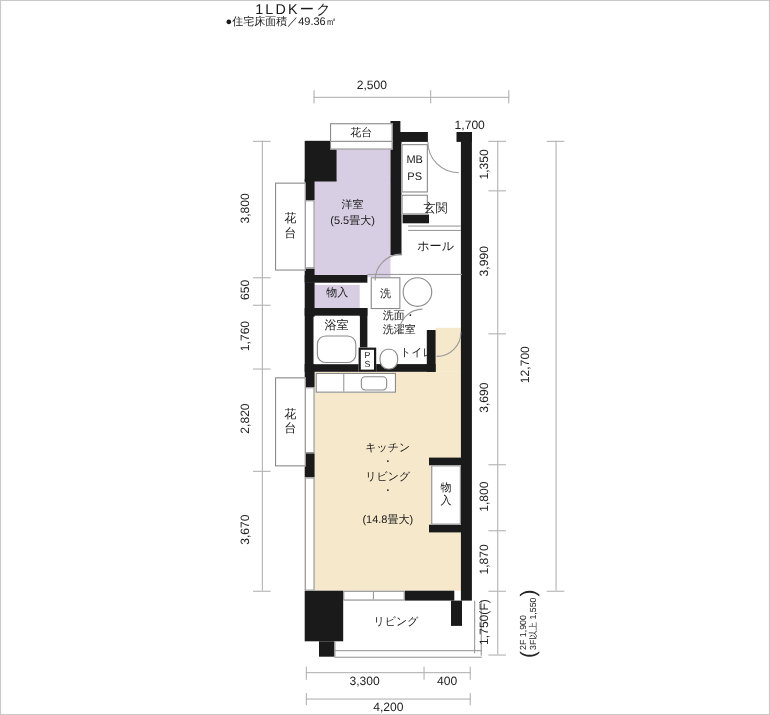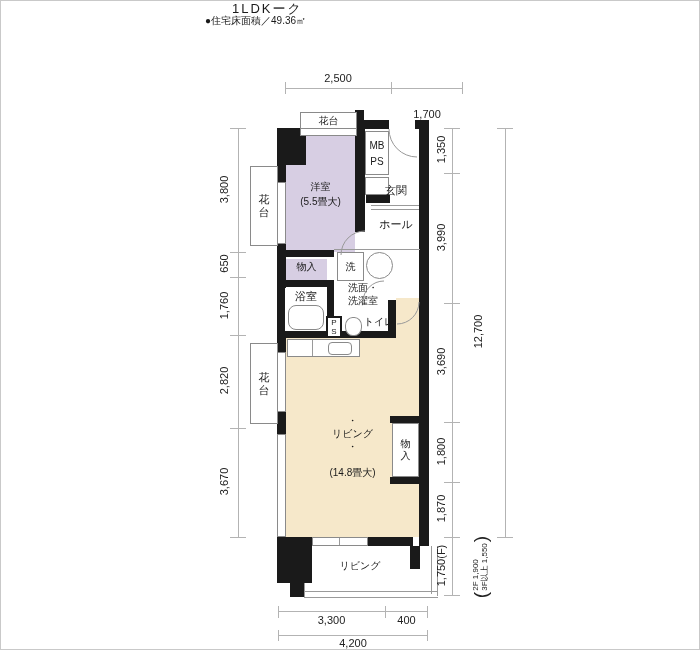--- a/index.html
+++ b/index.html
@@ -120,6 +120,7 @@
   <div class="ln" style="left:312px;top:340px;width:1px;height:16px;"></div>
   <div class="fix" style="left:328px;top:342px;width:24px;height:13px;border-radius:4px;"></div>
 
+  <div class="lbl fs12" style="left:286px;top:402px;width:133px;">キッチン</div>
   <div class="lbl fs12" style="left:286px;top:415px;width:133px;">・</div>
   <div class="lbl fs12" style="left:286px;top:428px;width:133px;">リビング</div>
   <div class="lbl fs12" style="left:286px;top:441px;width:133px;">・</div>

